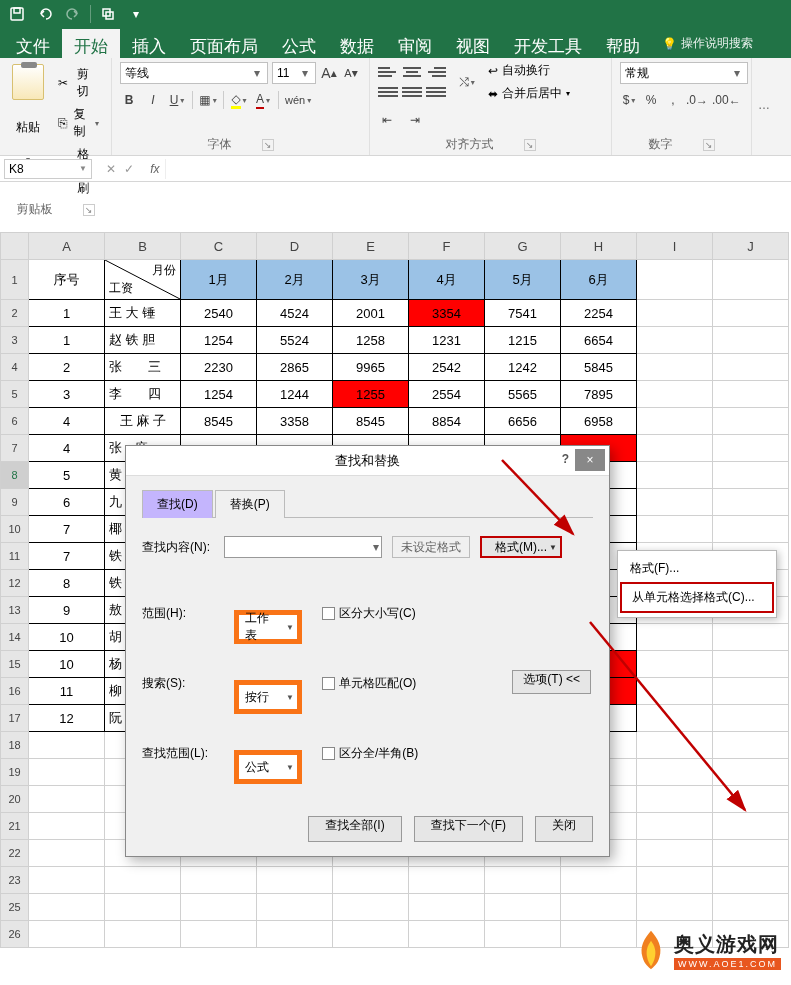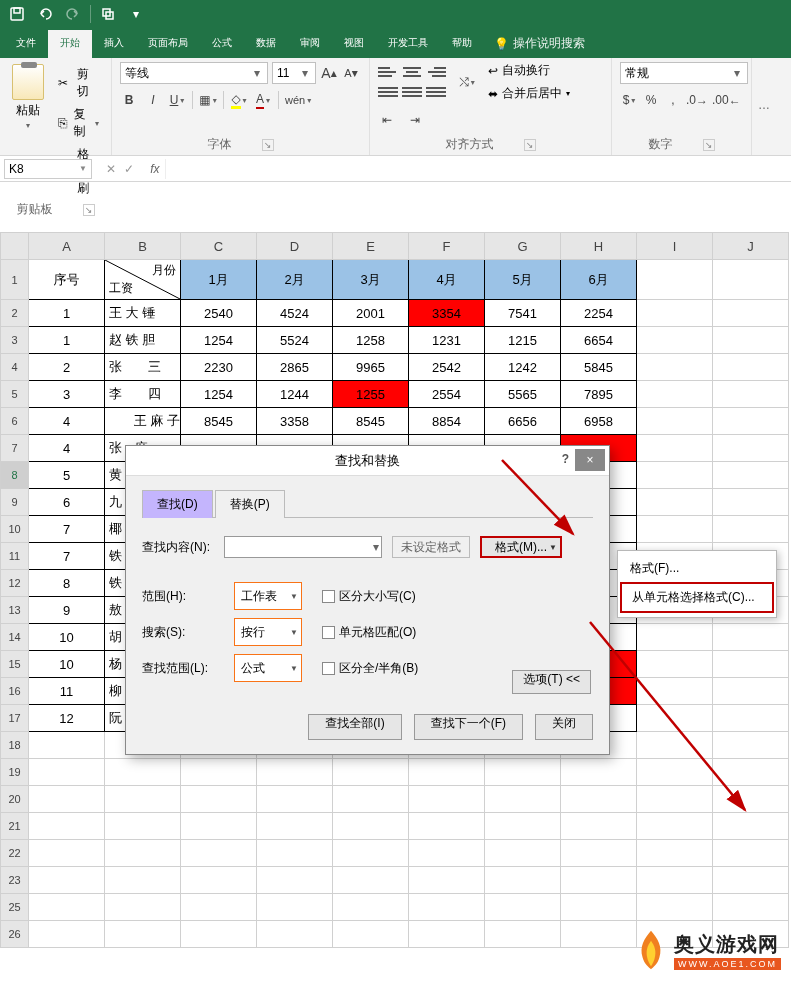--- a/index.html
+++ b/index.html
@@ -9,7 +9,7 @@
 .titlebar .tb-btn svg{stroke:#fff;fill:none;stroke-width:1.5;}
 .titlebar .sep{width:1px;height:18px;background:rgba(255,255,255,.3);}
 .tabs{background:#217346;height:30px;display:flex;align-items:flex-end;padding:0 4px;color:#fff;}
-.tabs .tab{padding:6px 12px 8px;cursor:pointer;font-size:10px;font-family:Liberation Serif, serif;}
+.tabs .tab{padding:6px 12px 0;cursor:pointer;font-size:17px;font-family:Liberation Serif, serif;}
 .tabs .tab.active{background:#f3f3f3;color:#217346;}
 .tabs .tab.file{color:#fff;}
 .tabs .help-hint{display:flex;align-items:center;gap:4px;padding:6px 10px;color:#e8f0ec;}

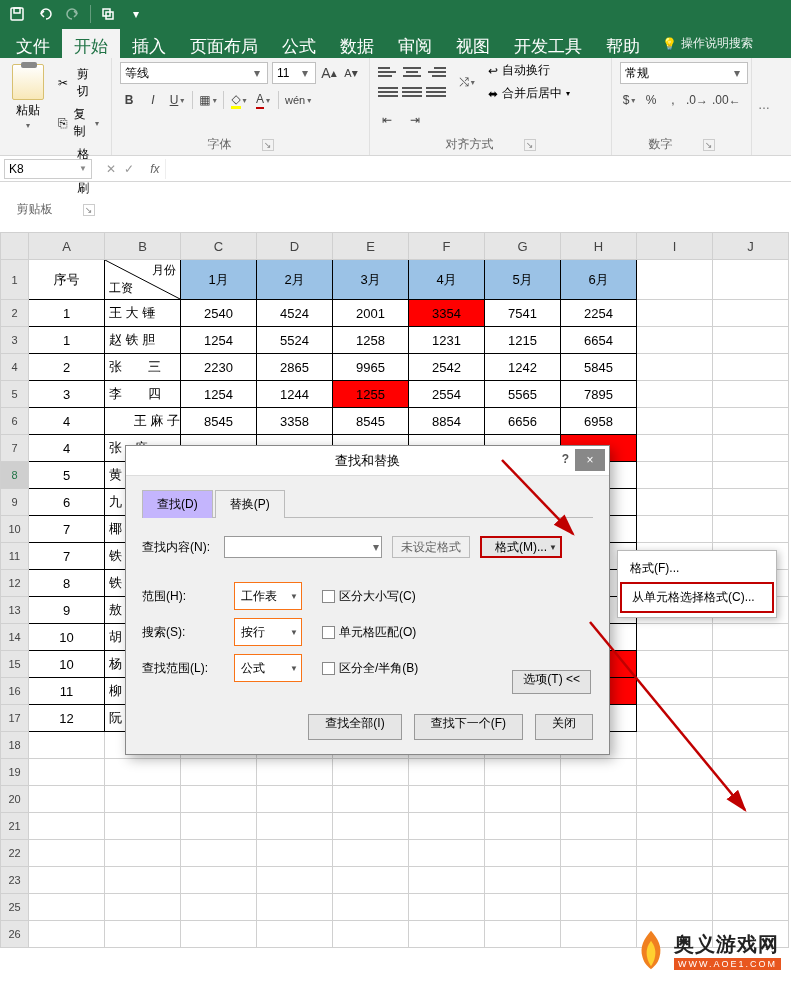--- a/index.html
+++ b/index.html
@@ -18,7 +18,7 @@
 .rgroup .glabel{text-align:center;color:#666;font-size:11px;padding-top:2px;display:flex;justify-content:center;align-items:center;gap:30px;}
 .rgroup .glabel .dlg-l{font-size:9px;color:#888;border:1px solid #ccc;width:12px;height:12px;line-height:10px;}
 .clipboard{display:flex;gap:6px;}
-.paste{display:flex;flex-direction:column;align-items:center;gap:2px;padding:2px 4px;}
+.paste{display:flex;flex-direction:column;align-items:center;gap:19px;padding:2px 4px;}
 .paste .ic{width:32px;height:36px;background:linear-gradient(#fff,#f8e8b8);border:1px solid #d8c070;border-radius:2px;position:relative;}
 .paste .ic::before{content:"";position:absolute;top:-3px;left:8px;width:16px;height:6px;background:#888;border-radius:2px;}
 .cbtns{display:flex;flex-direction:column;gap:2px;padding-top:2px;}

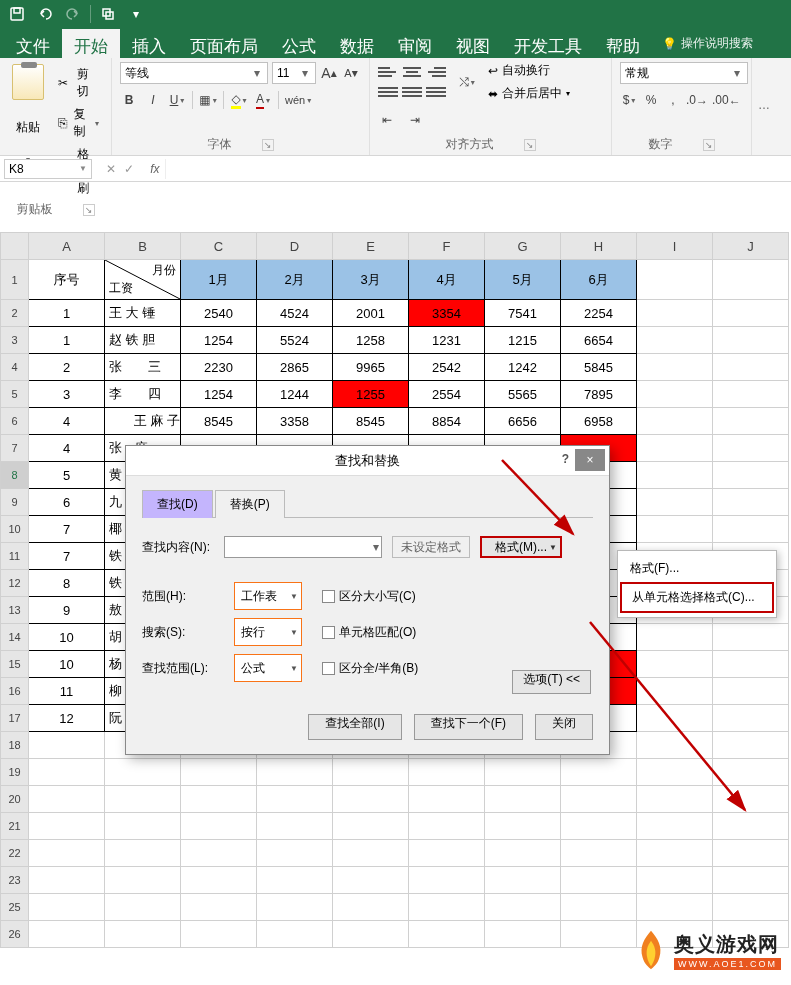--- a/index.html
+++ b/index.html
@@ -398,7 +398,7 @@
         <tr>
           <td class="rowhdr">6</td>
           <td class="data">4</td>
-          <td class="data" style="text-align:right;padding-left:1px">王 麻 子</td>
+          <td class="data" style="text-align:center;padding-left:1px">王 麻 子</td>
           <td class="data">8545</td>
           <td class="data">3358</td>
           <td class="data">8545</td>

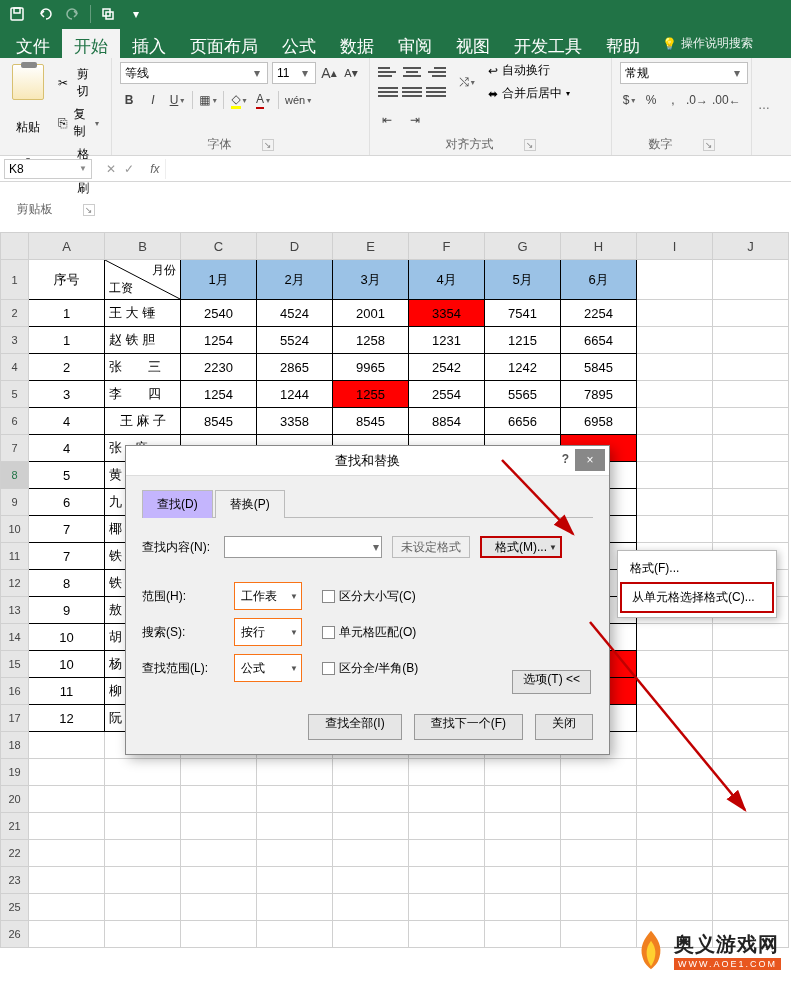--- a/index.html
+++ b/index.html
@@ -72,7 +72,7 @@
 .opts{margin-top:24px;}
 .orow{display:flex;align-items:center;gap:20px;margin-bottom:8px;}
 .orow label{width:72px;}
-.orow .sel{height:28px;border:1px solid #f97316;background:#fff;padding:0 18px 0 6px;position:relative;display:flex;align-items:center;}
+.orow .sel{height:34px;border:5px solid #f97316;background:#fff;padding:0 18px 0 6px;position:relative;display:flex;align-items:center;margin-top:28px;}
 .orow .sel::after{content:"▼";position:absolute;right:3px;font-size:8px;color:#555;}
 .orow .chk{display:flex;align-items:center;gap:4px;}
 .orow .chk .box{width:13px;height:13px;border:1px solid #888;background:#fff;}

